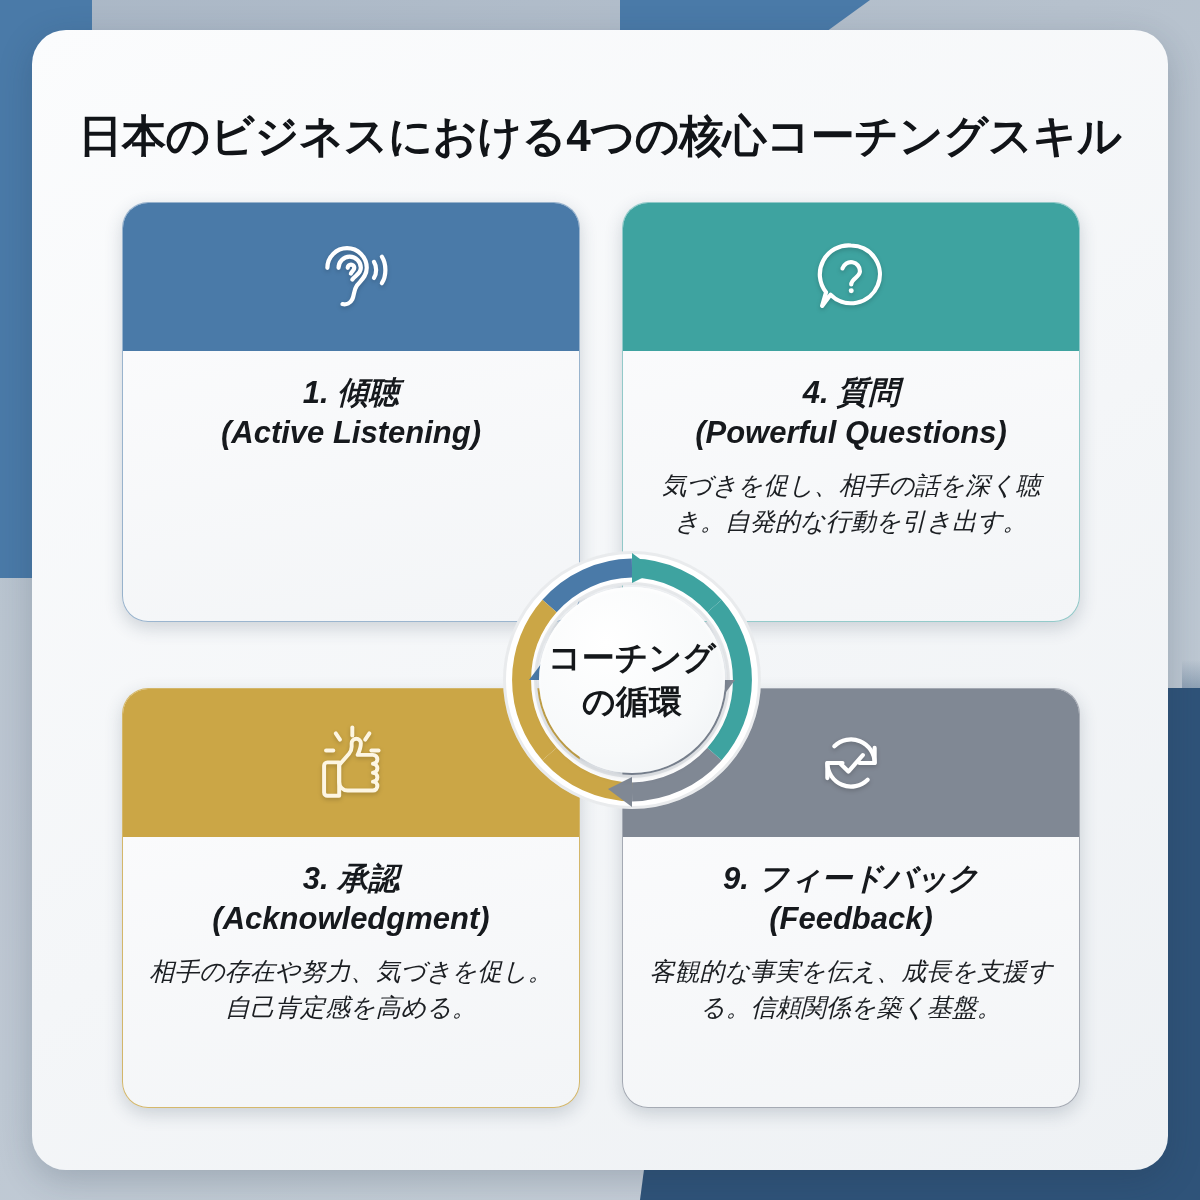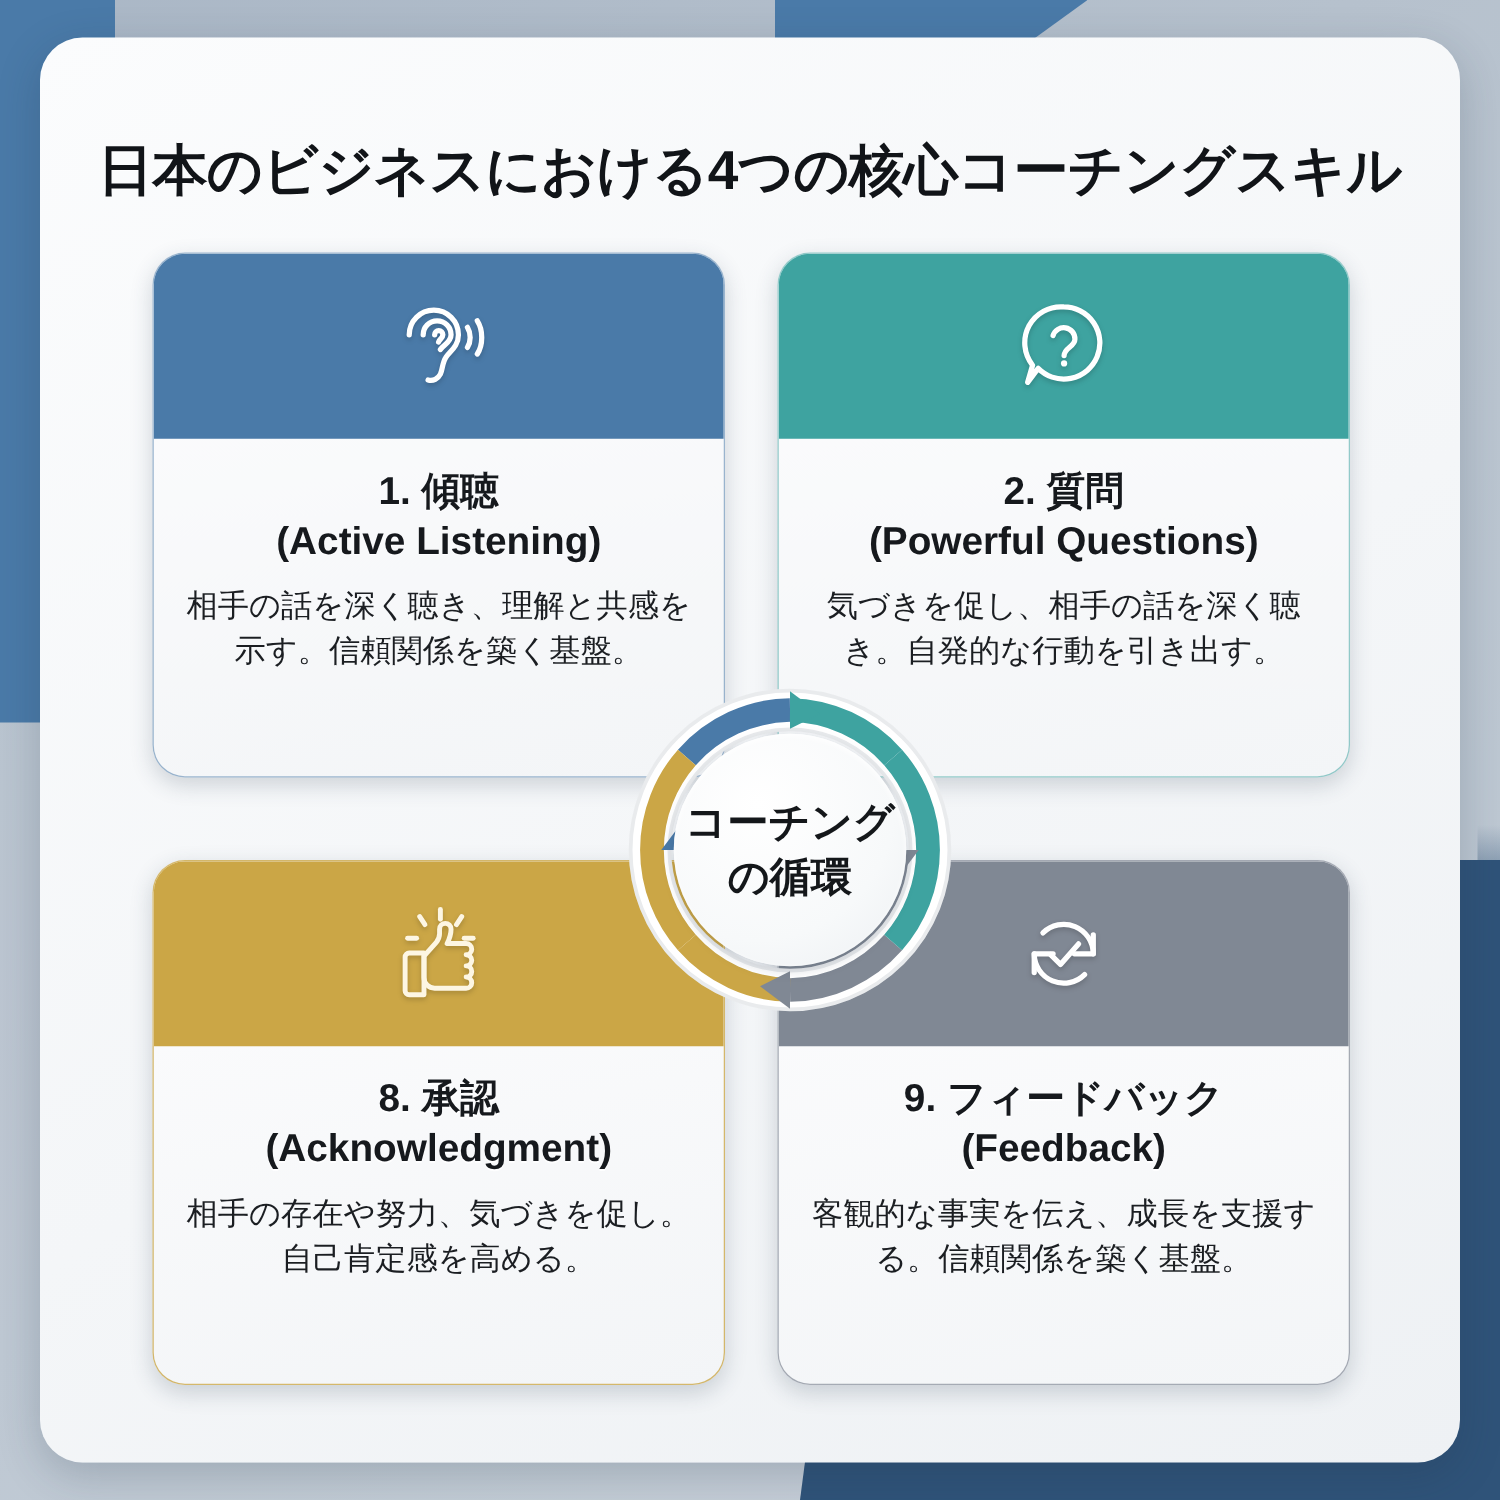--- a/index.html
+++ b/index.html
@@ -129,6 +129,7 @@
   .card-body {
     padding: 22px 18px 0;
     text-align: center;
+    font-style: italic;
   }
   .card-title {
     font-size: 31px;

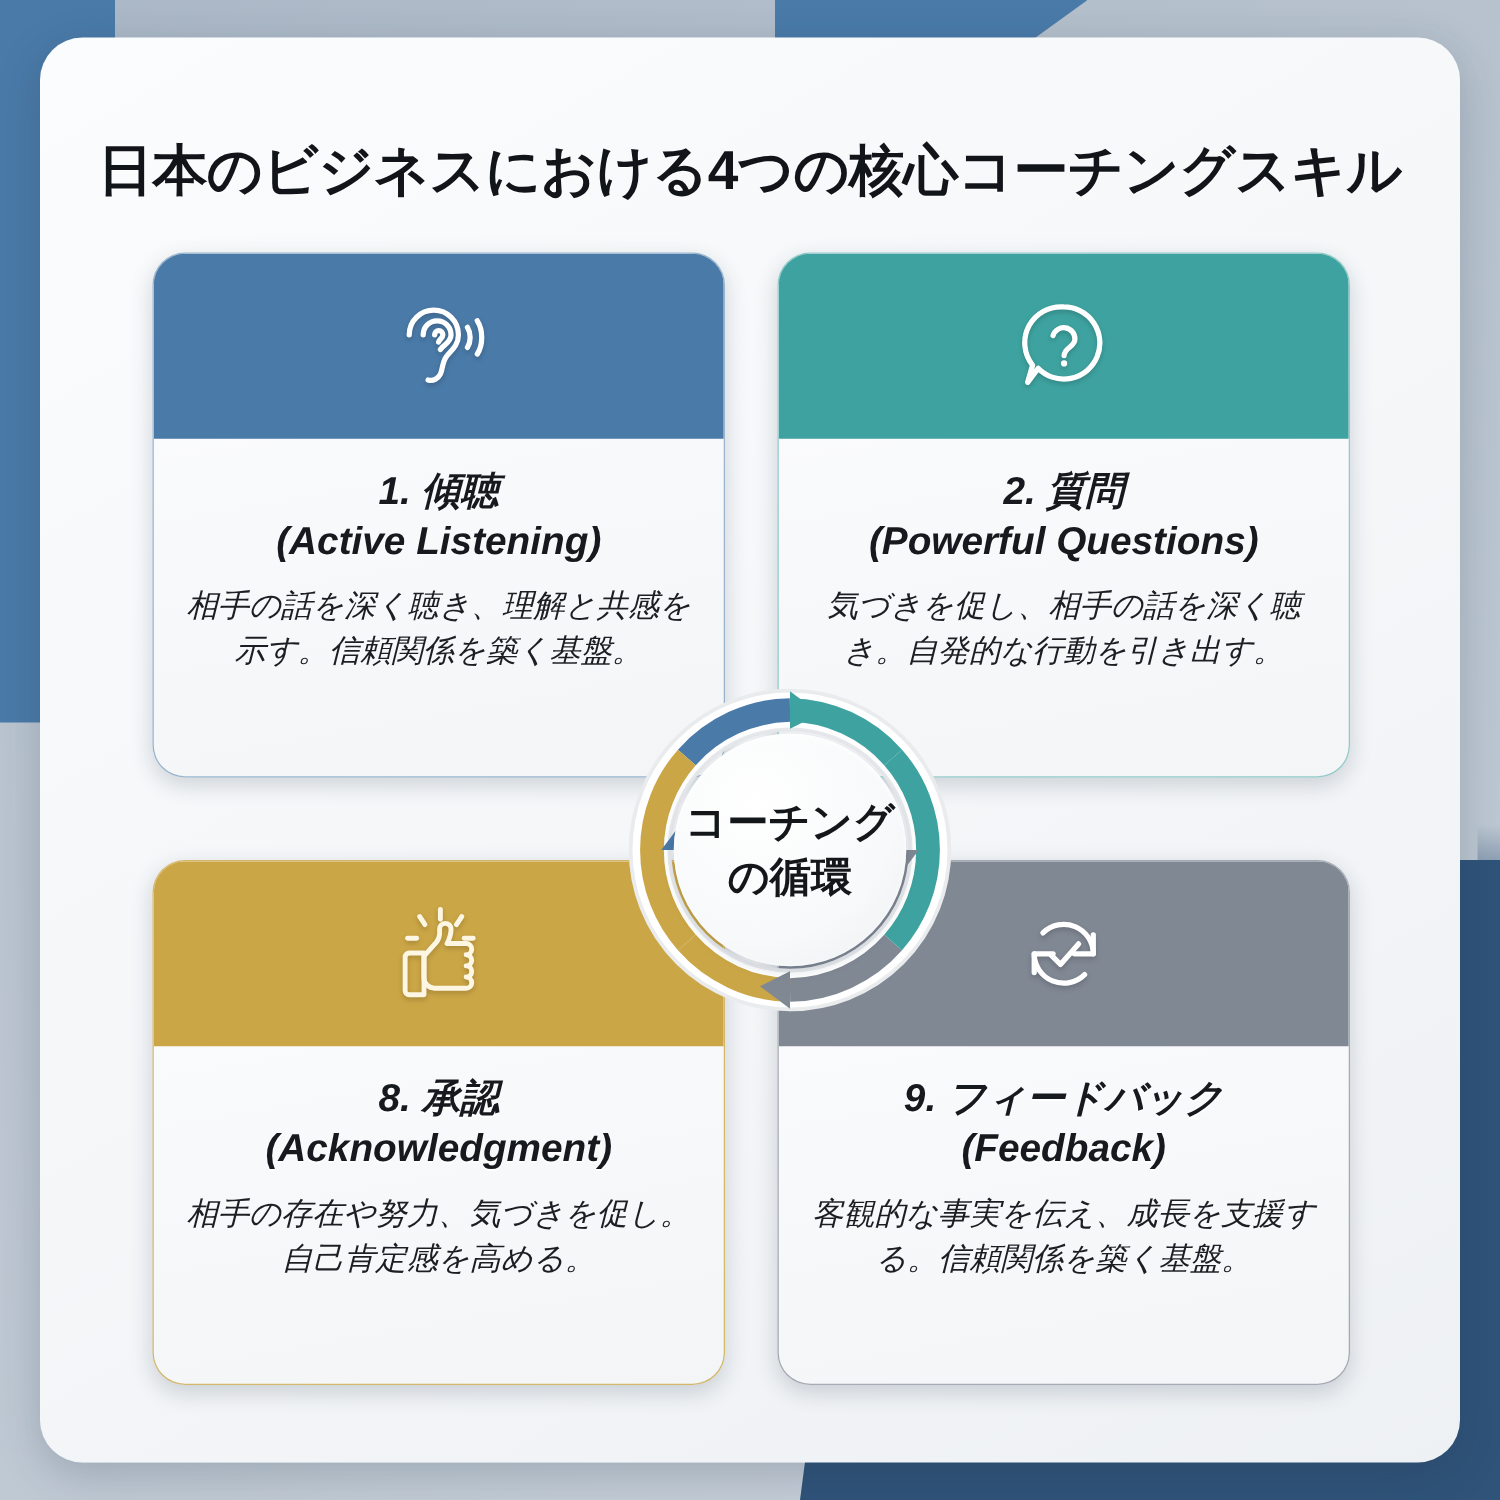--- a/index.html
+++ b/index.html
@@ -224,7 +224,7 @@
           </span>
         </div>
         <div class="card-body">
-          <div class="card-title">2. 質問
+          <div class="card-title">4. 質問
 (Powerful Questions)</div>
           <div class="card-desc">気づきを促し、相手の話を深く聴き。自発的な行動を引き出す。</div>
         </div>

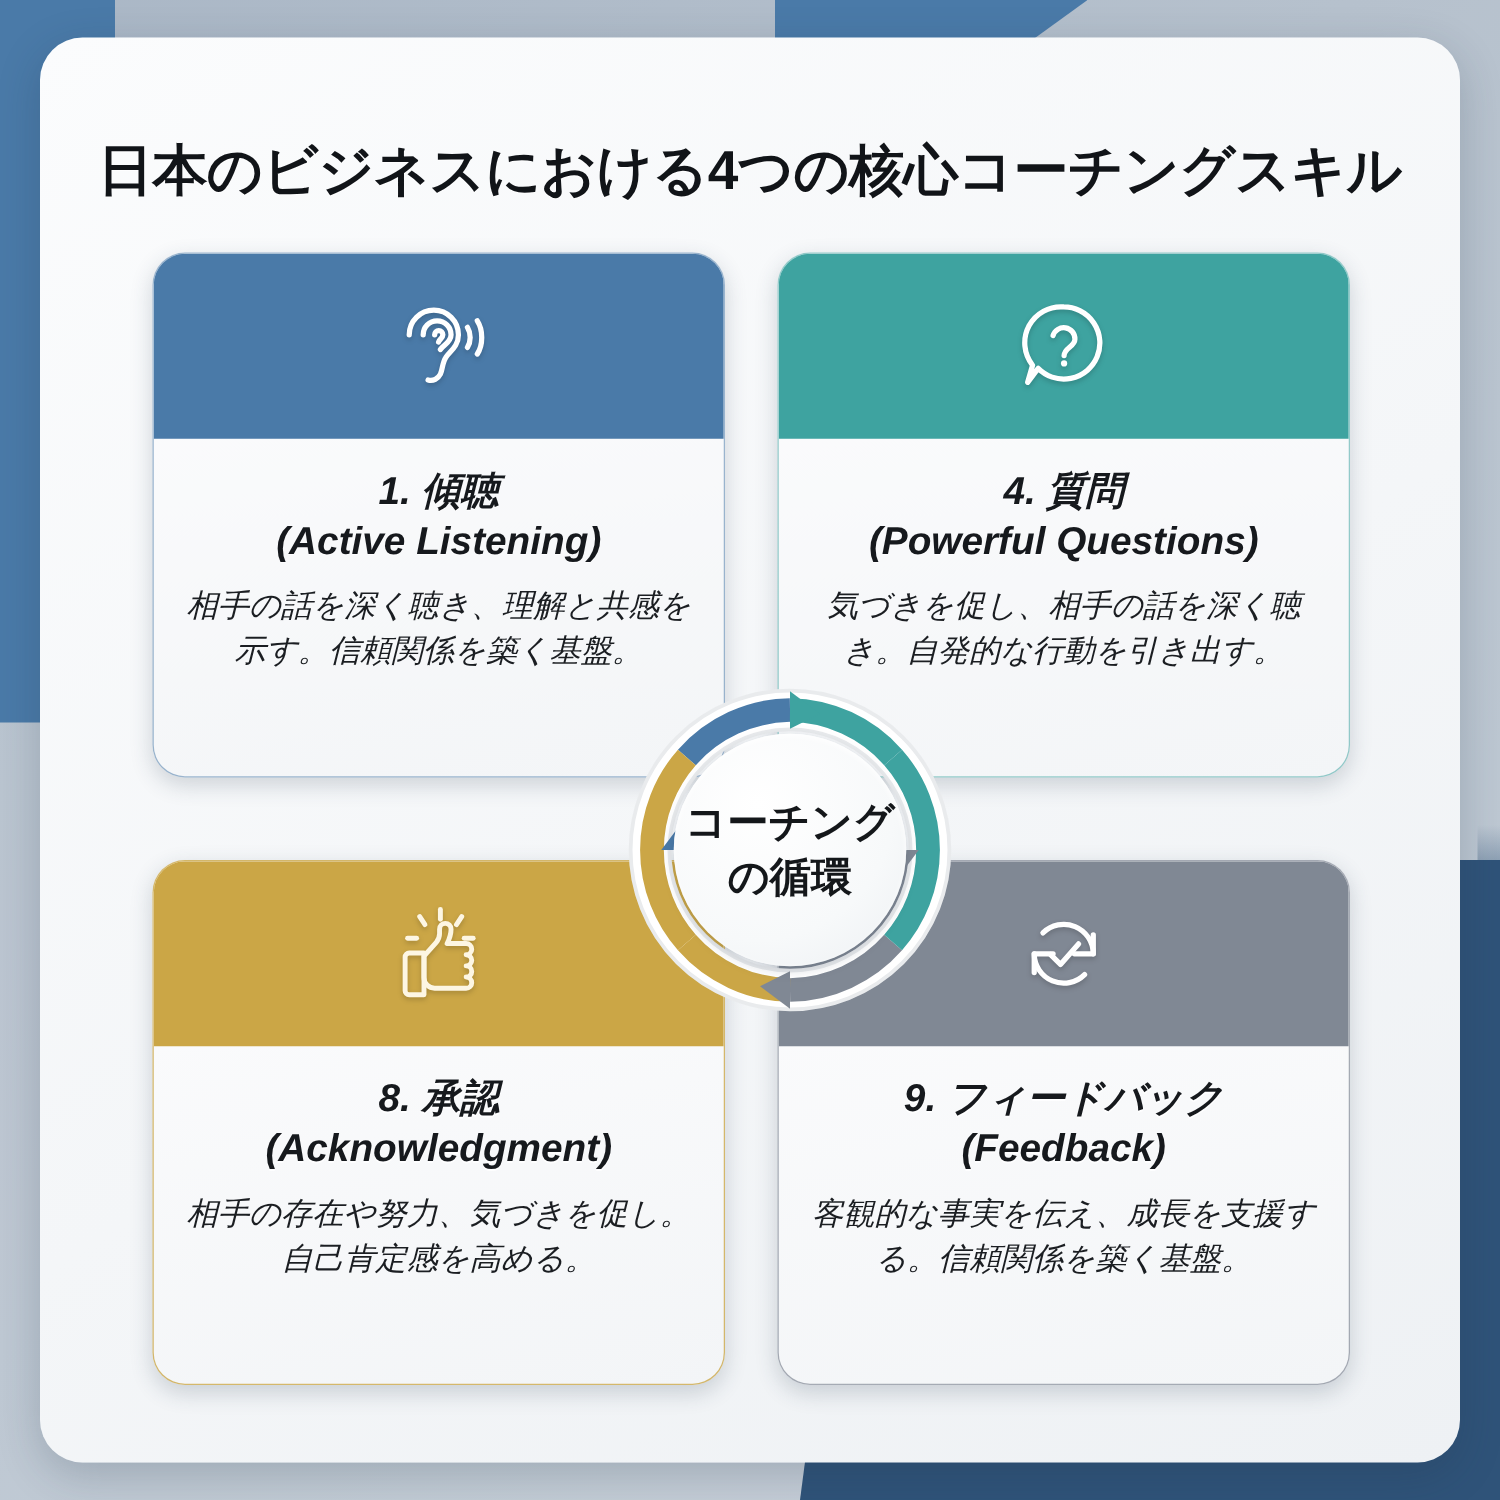--- a/index.html
+++ b/index.html
@@ -209,7 +209,6 @@
         <div class="card-body">
           <div class="card-title">1. 傾聴
 (Active Listening)</div>
-          <div class="card-desc">相手の話を深く聴き、理解と共感を示す。信頼関係を築く基盤。</div>
         </div>
       </div>
 

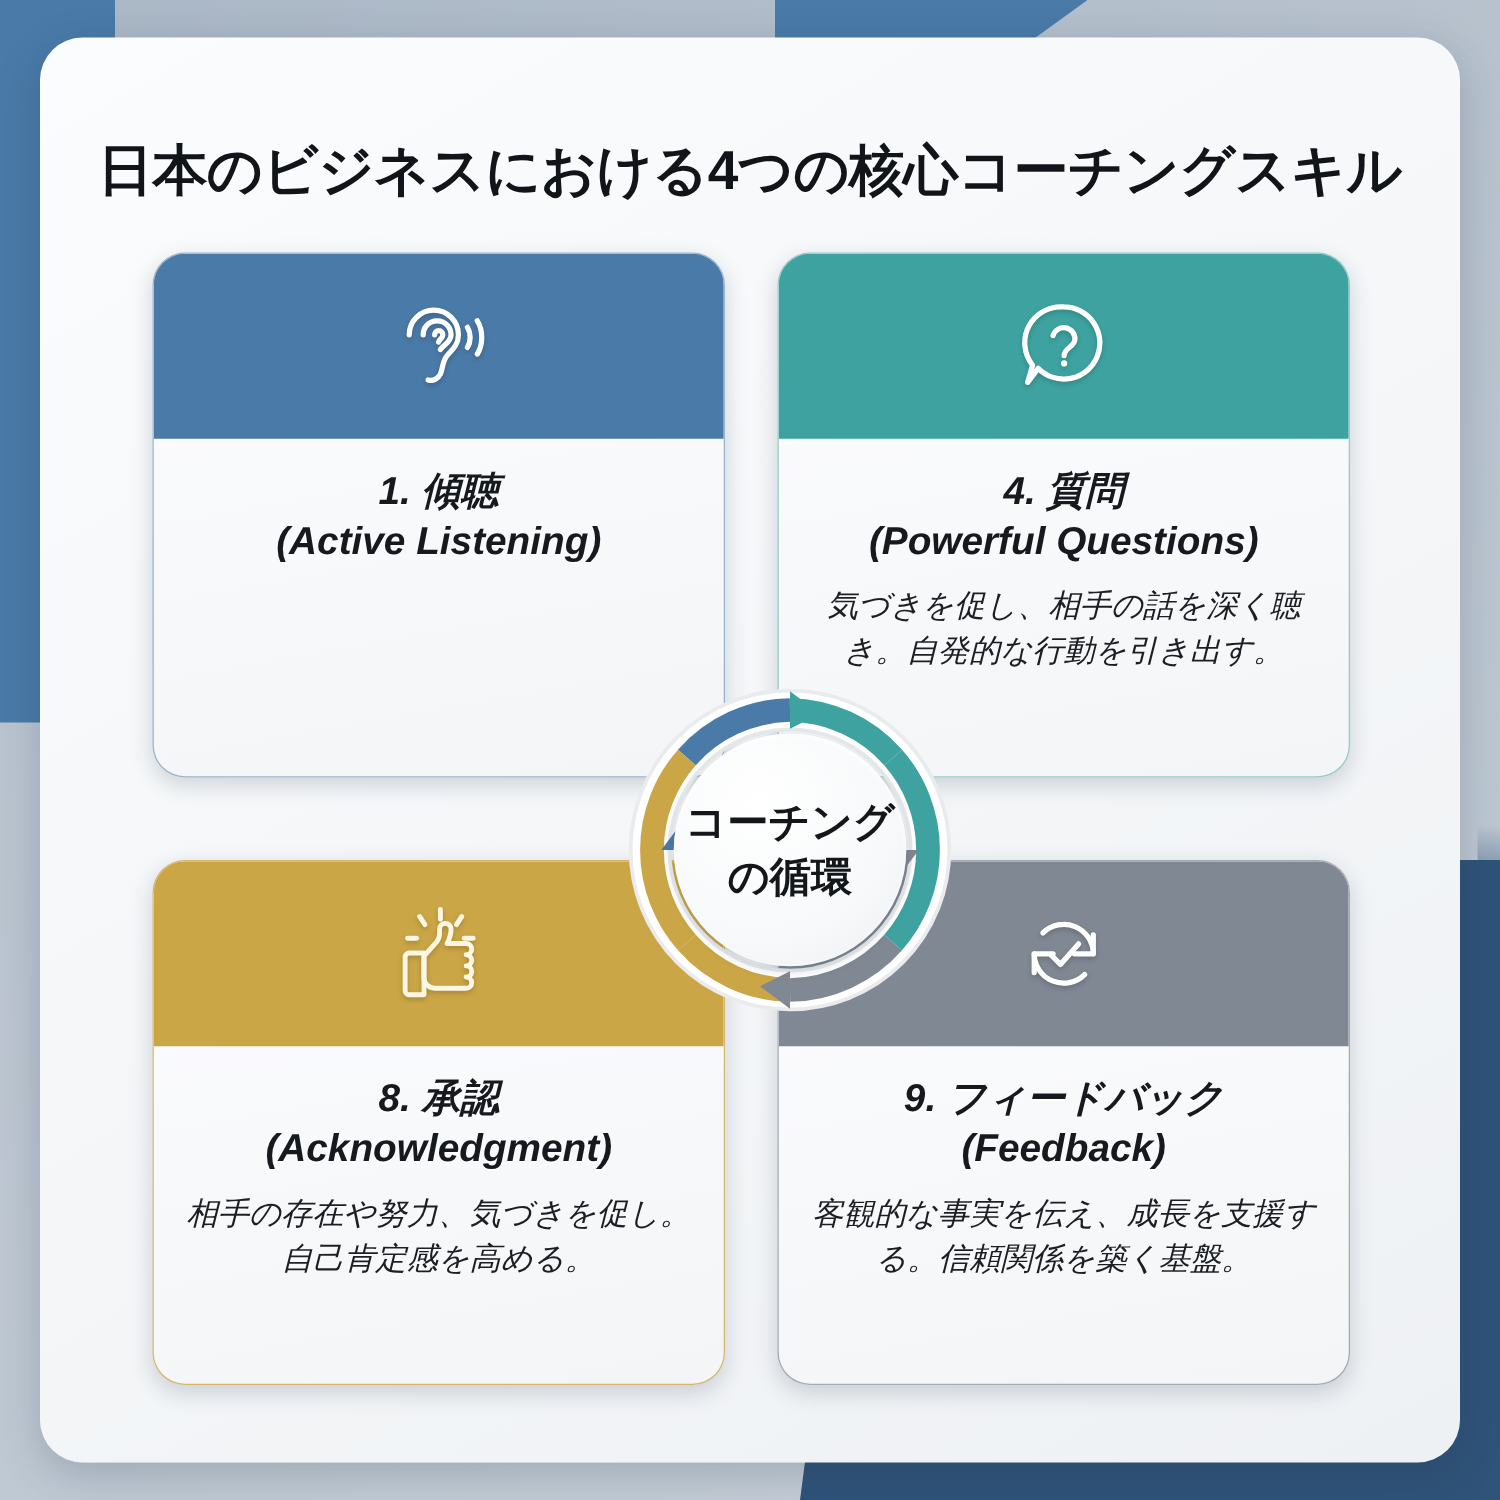--- a/index.html
+++ b/index.html
@@ -244,7 +244,7 @@
           </span>
         </div>
         <div class="card-body">
-          <div class="card-title">8. 承認
+          <div class="card-title">3. 承認
 (Acknowledgment)</div>
           <div class="card-desc">相手の存在や努力、気づきを促し。自己肯定感を高める。</div>
         </div>

